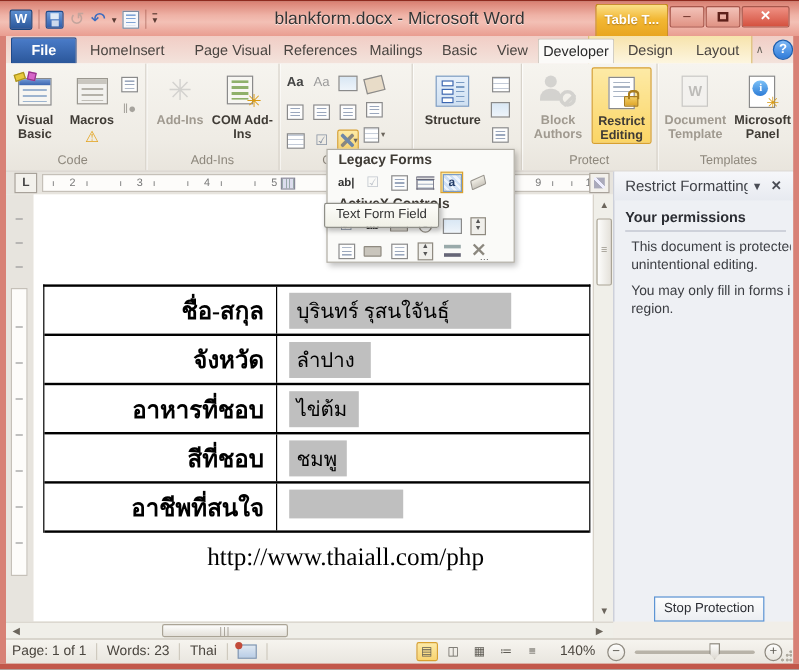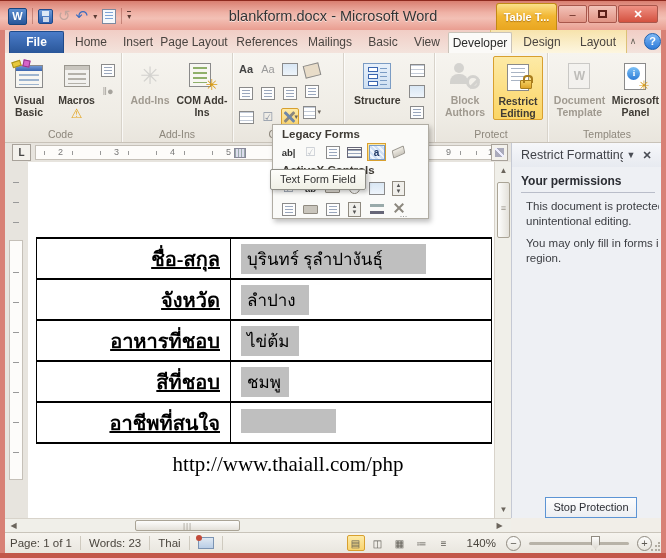--- a/index.html
+++ b/index.html
@@ -267,7 +267,7 @@
     <div class="abs" id="ctx-strip"></div>
     <div class="abs" id="file-tab">File</div>
     <div class="tab" style="left:70px;width:42px;">Home</div>
-    <div class="tab" style="left:116px;width:44px;">Insert</div>
+    <div class="tab" style="left:100px;width:44px;">Insert</div>
     <div class="tab" style="left:156px;width:76px;">Page Layout</div>
     <div class="tab" style="left:232px;width:70px;">References</div>
     <div class="tab" style="left:302px;width:56px;">Mailings</div>

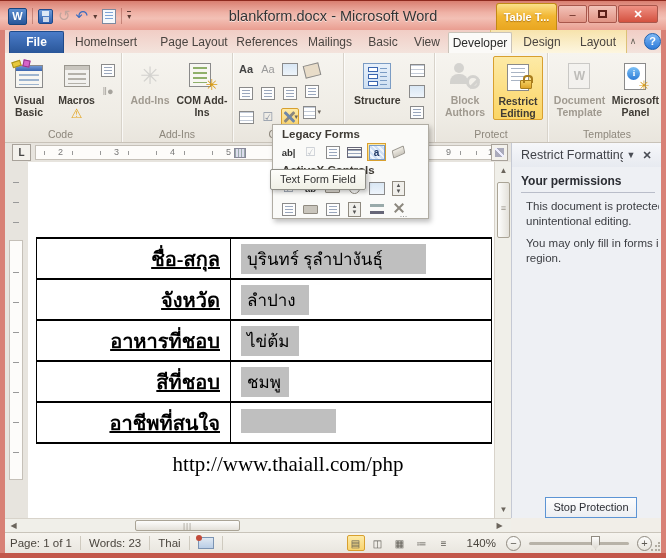--- a/index.html
+++ b/index.html
@@ -268,7 +268,7 @@
     <div class="abs" id="file-tab">File</div>
     <div class="tab" style="left:70px;width:42px;">Home</div>
     <div class="tab" style="left:100px;width:44px;">Insert</div>
-    <div class="tab" style="left:156px;width:76px;">Page Layout</div>
+    <div class="tab" style="left:156px;width:76px;">Page Visual</div>
     <div class="tab" style="left:232px;width:70px;">References</div>
     <div class="tab" style="left:302px;width:56px;">Mailings</div>
     <div class="tab" style="left:358px;width:50px;">Basic</div>

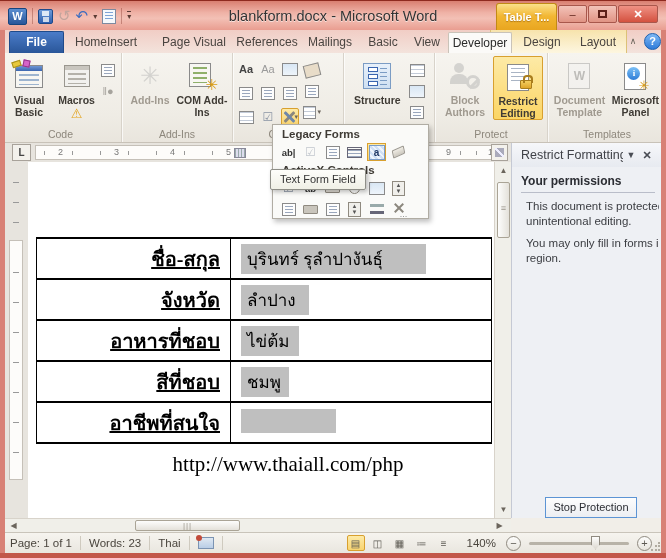--- a/index.html
+++ b/index.html
@@ -148,7 +148,7 @@
   #vruler .vt { position:absolute; left:8px; width:6px; height:1px; background:#999; }
   #page { left:28px; top:162px; width:466px; height:356px; background:#fff; overflow:hidden; }
   #formtable { position:absolute; left:8px; top:75px; width:456px; border-top:2px solid #000; border-left:1px solid #000; border-right:1px solid #000; }
-  .frow { display:flex; border-bottom:2px solid #000; height:41px; align-items:center;text-decoration:underline; }
+  .frow { display:flex; border-bottom:2px solid #000; height:41px; align-items:center; }
   .fcell-label { width:194px; border-right:1px solid #000; align-self:stretch; display:flex; align-items:center;
     justify-content:flex-end; padding-right:10px; font-family:"Liberation Serif",serif; font-weight:bold;
     font-size:20px; color:#000; }

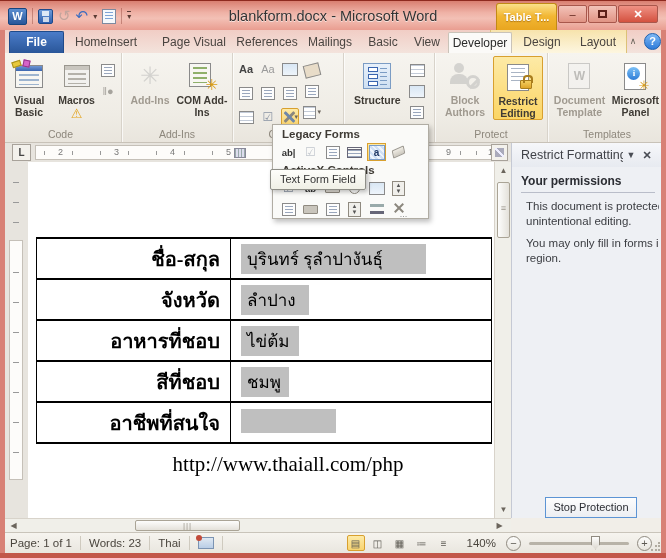--- a/index.html
+++ b/index.html
@@ -484,7 +484,7 @@
     <div id="formtable">
       <div class="frow">
         <div class="fcell-label">ชื่อ-สกุล</div>
-        <div class="fcell-value"><span class="ffield" style="min-width:185px;">บุรินทร์ รุลำปางันธุ์</span></div>
+        <div class="fcell-value"><span class="ffield" style="min-width:185px;">บุรินทร์ รุสนใจันธุ์</span></div>
       </div>
       <div class="frow">
         <div class="fcell-label">จังหวัด</div>

